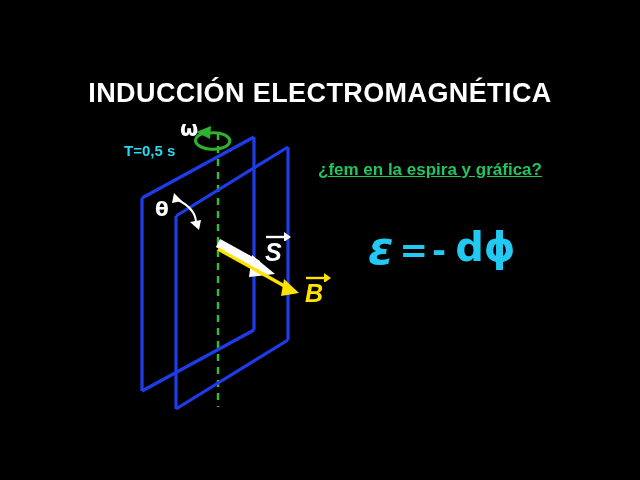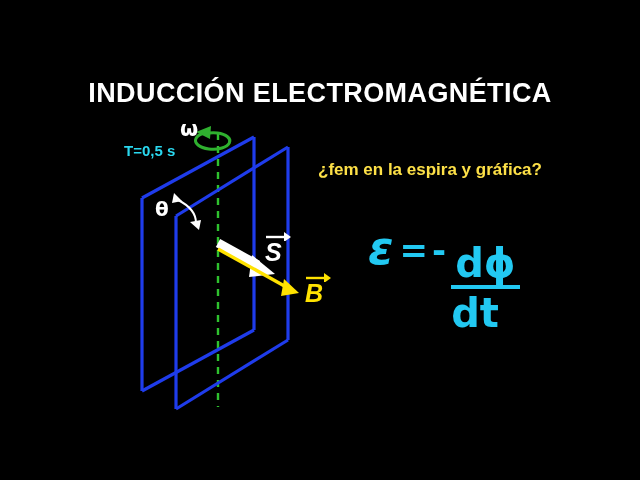--- a/index.html
+++ b/index.html
@@ -40,11 +40,12 @@
     position: absolute;
     left: 318px;
     top: 160px;
-    color: #fde047;
+    color: #22c55e;
     font-family: "Liberation Sans", sans-serif;
     font-weight: bold;
     font-size: 17px;
     white-space: nowrap;
+    text-decoration: underline;
   }
 
   

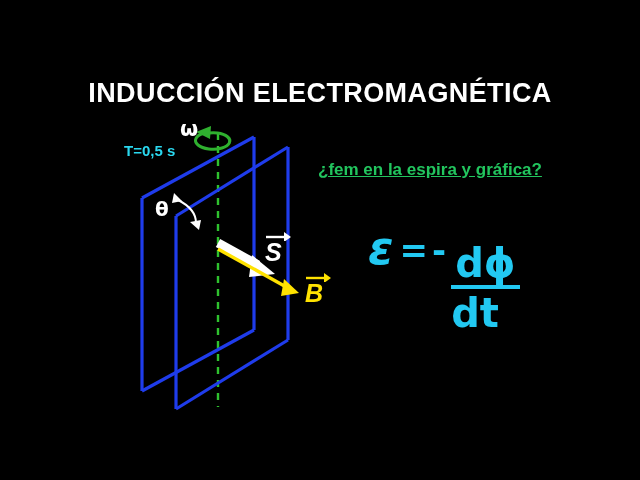--- a/index.html
+++ b/index.html
@@ -137,9 +137,8 @@
   }
   #formula .frac {
     display: flex;
-    flex-direction: column;
-    align-items: flex-start;
-    margin-top: 16px;
+    flex-direction: row;
+    align-items: flex-end;
   }
   #formula .num {
     font-size: 40px;

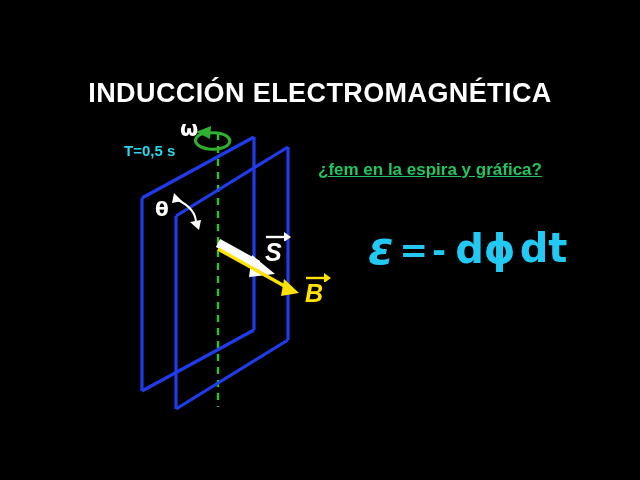--- a/index.html
+++ b/index.html
@@ -248,7 +248,6 @@
     <span class="frac">
       <span class="num">dϕ</span>
       <span class="rule"></span>
-      <span class="den">dt</span>
     </span>
   </div>
 

